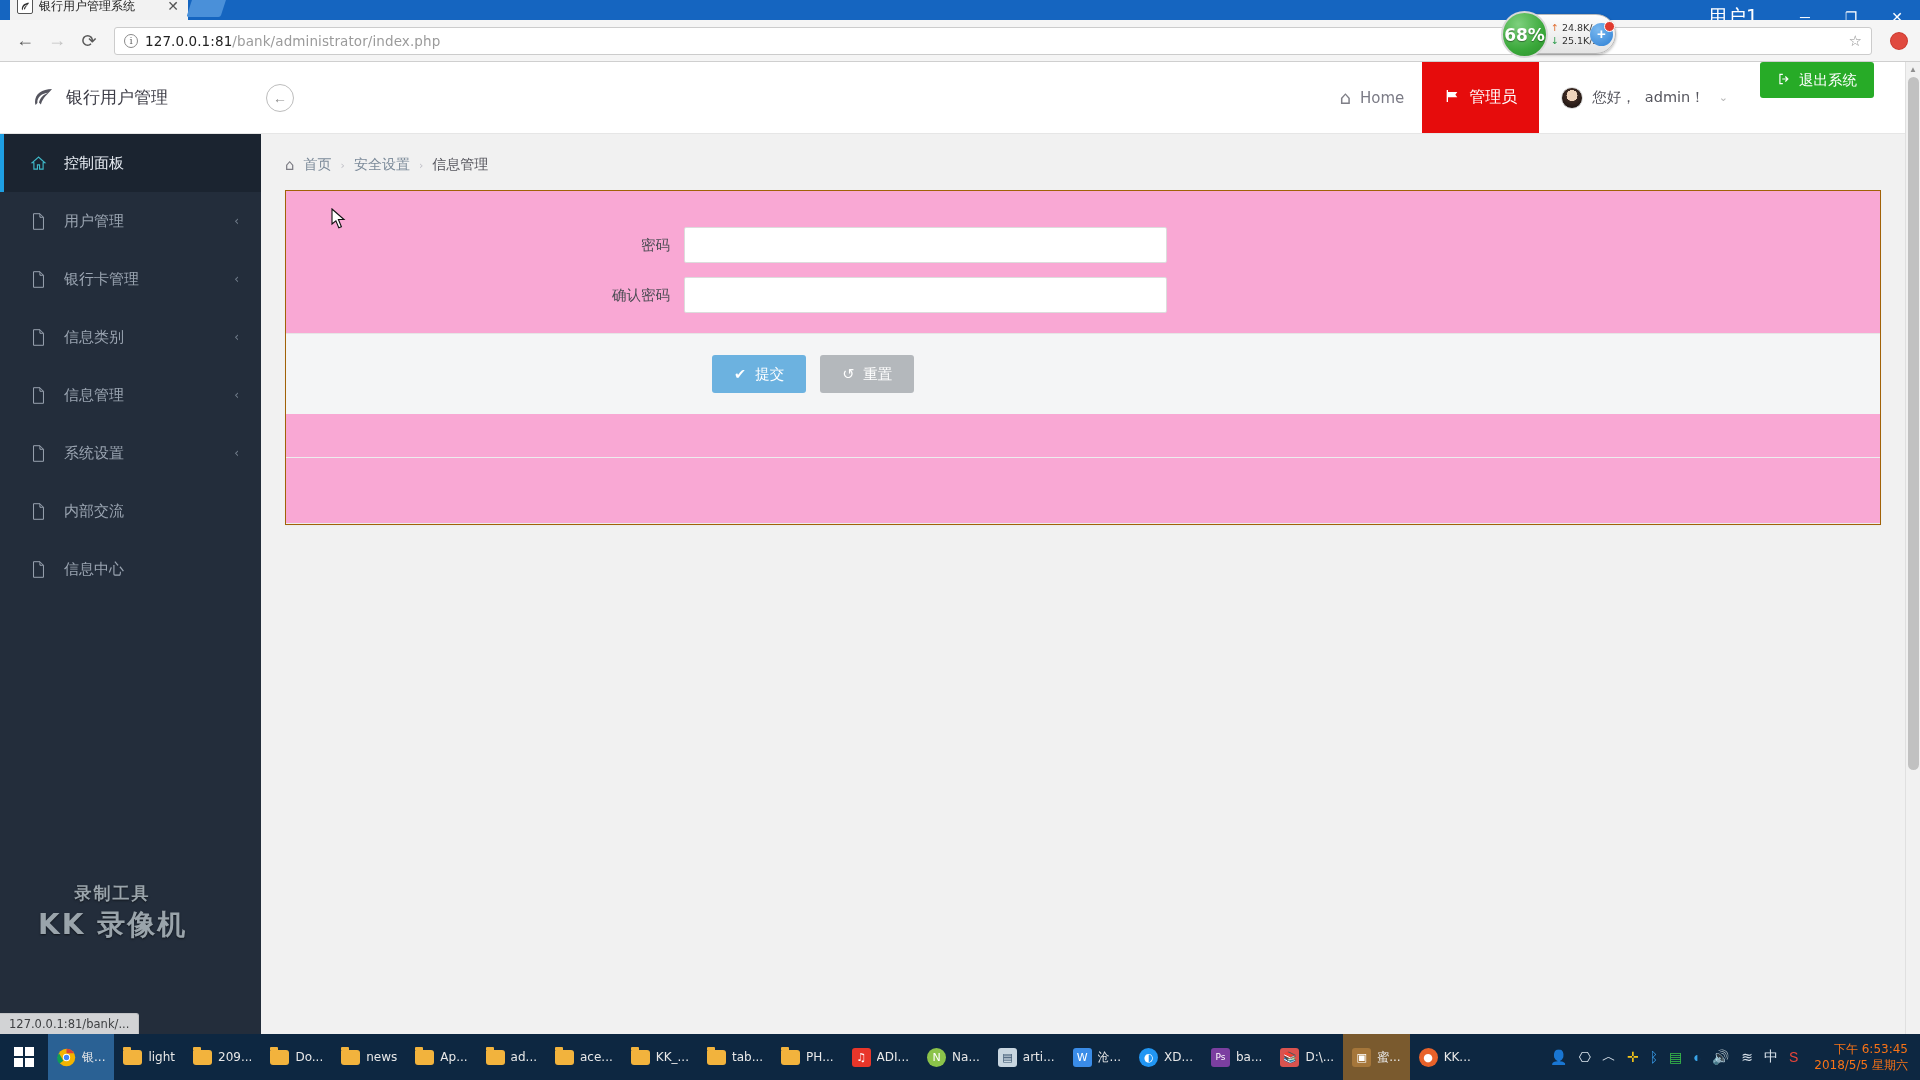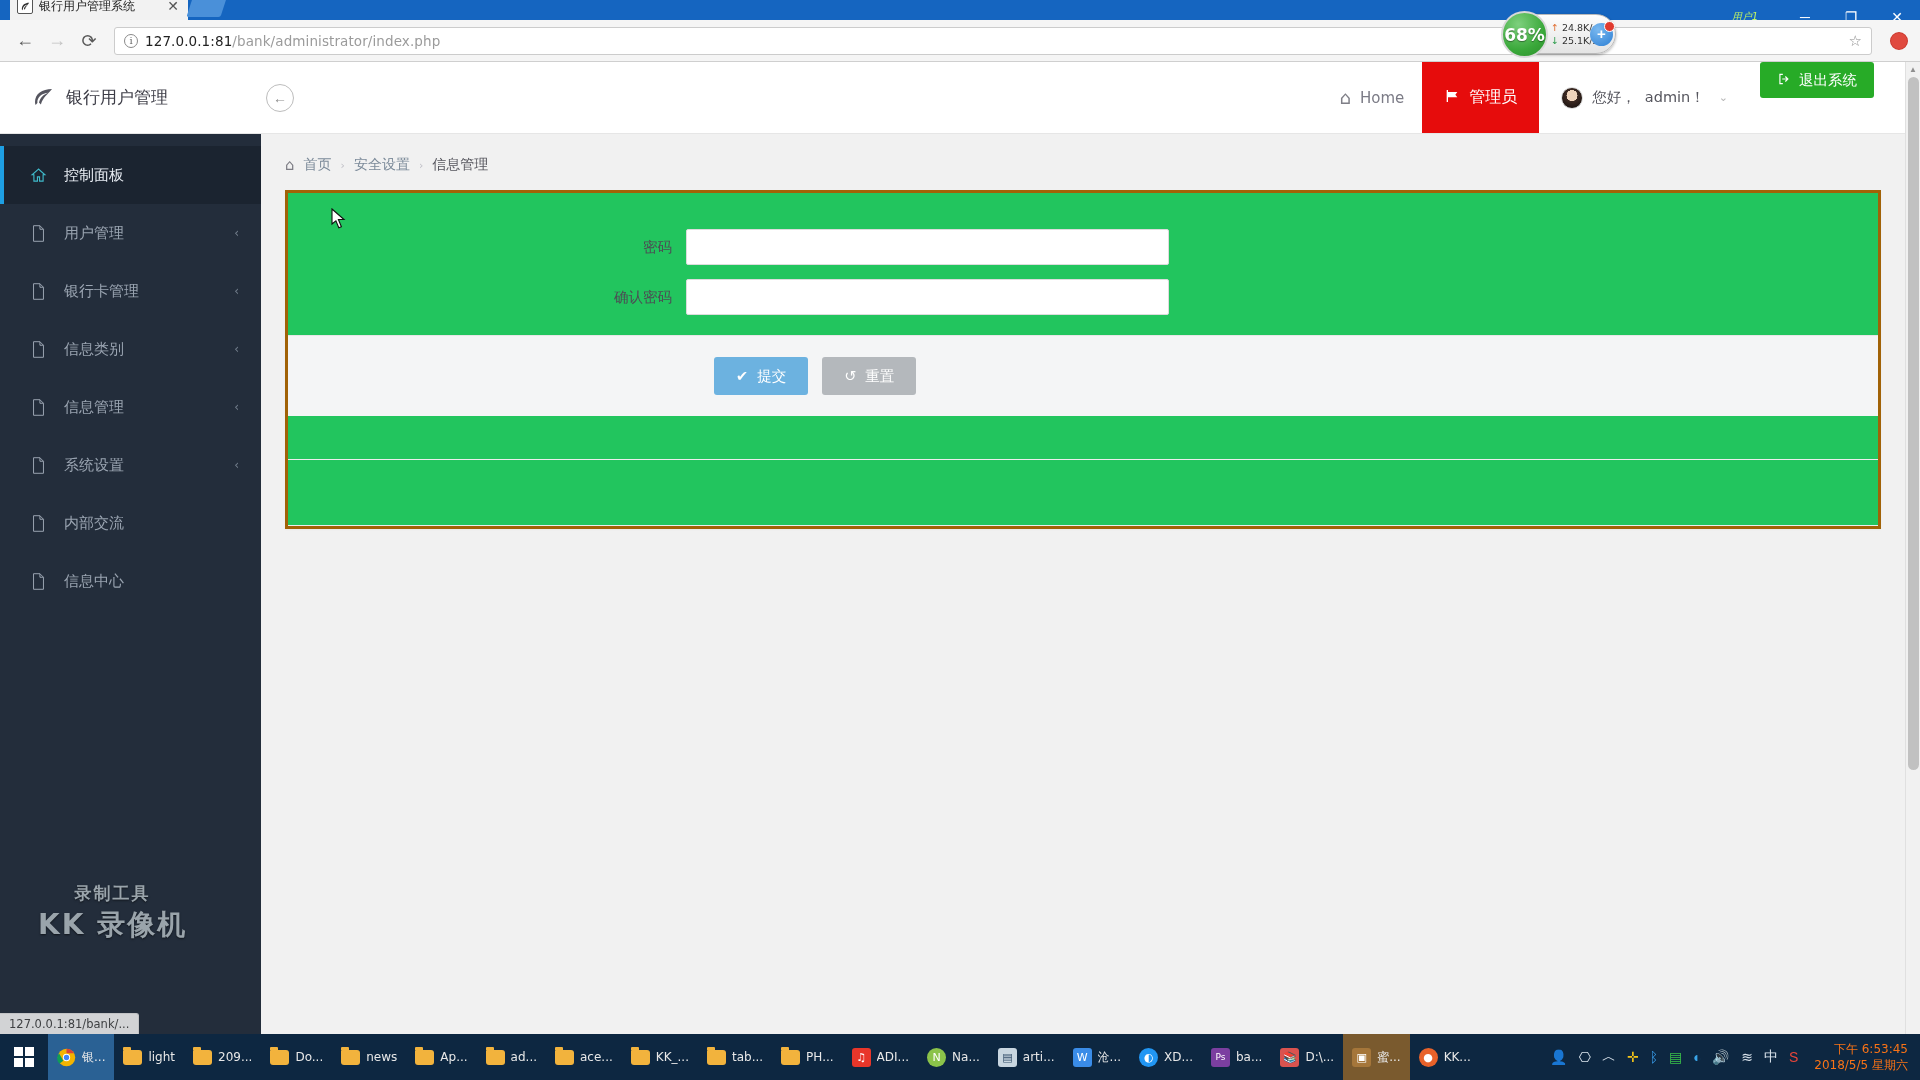--- a/index.html
+++ b/index.html
@@ -39,7 +39,7 @@
   .titlebar-right {
     position: absolute; right: 0; top: 0; height: 33px; display: flex; align-items: center;
   }
-  .user-label { color: #bef264; font-size: 10px; margin-right: 24px; font-family: "DejaVu Sans", sans-serif; font-style: italic; }
+  .user-label { color: #ffffff; font-size: 19px; margin-right: 24px; font-family: "DejaVu Sans", sans-serif; }
   .win-btn {
     width: 46px; height: 33px; display: flex; align-items: center; justify-content: center;
     color: #fff; font-size: 14px;

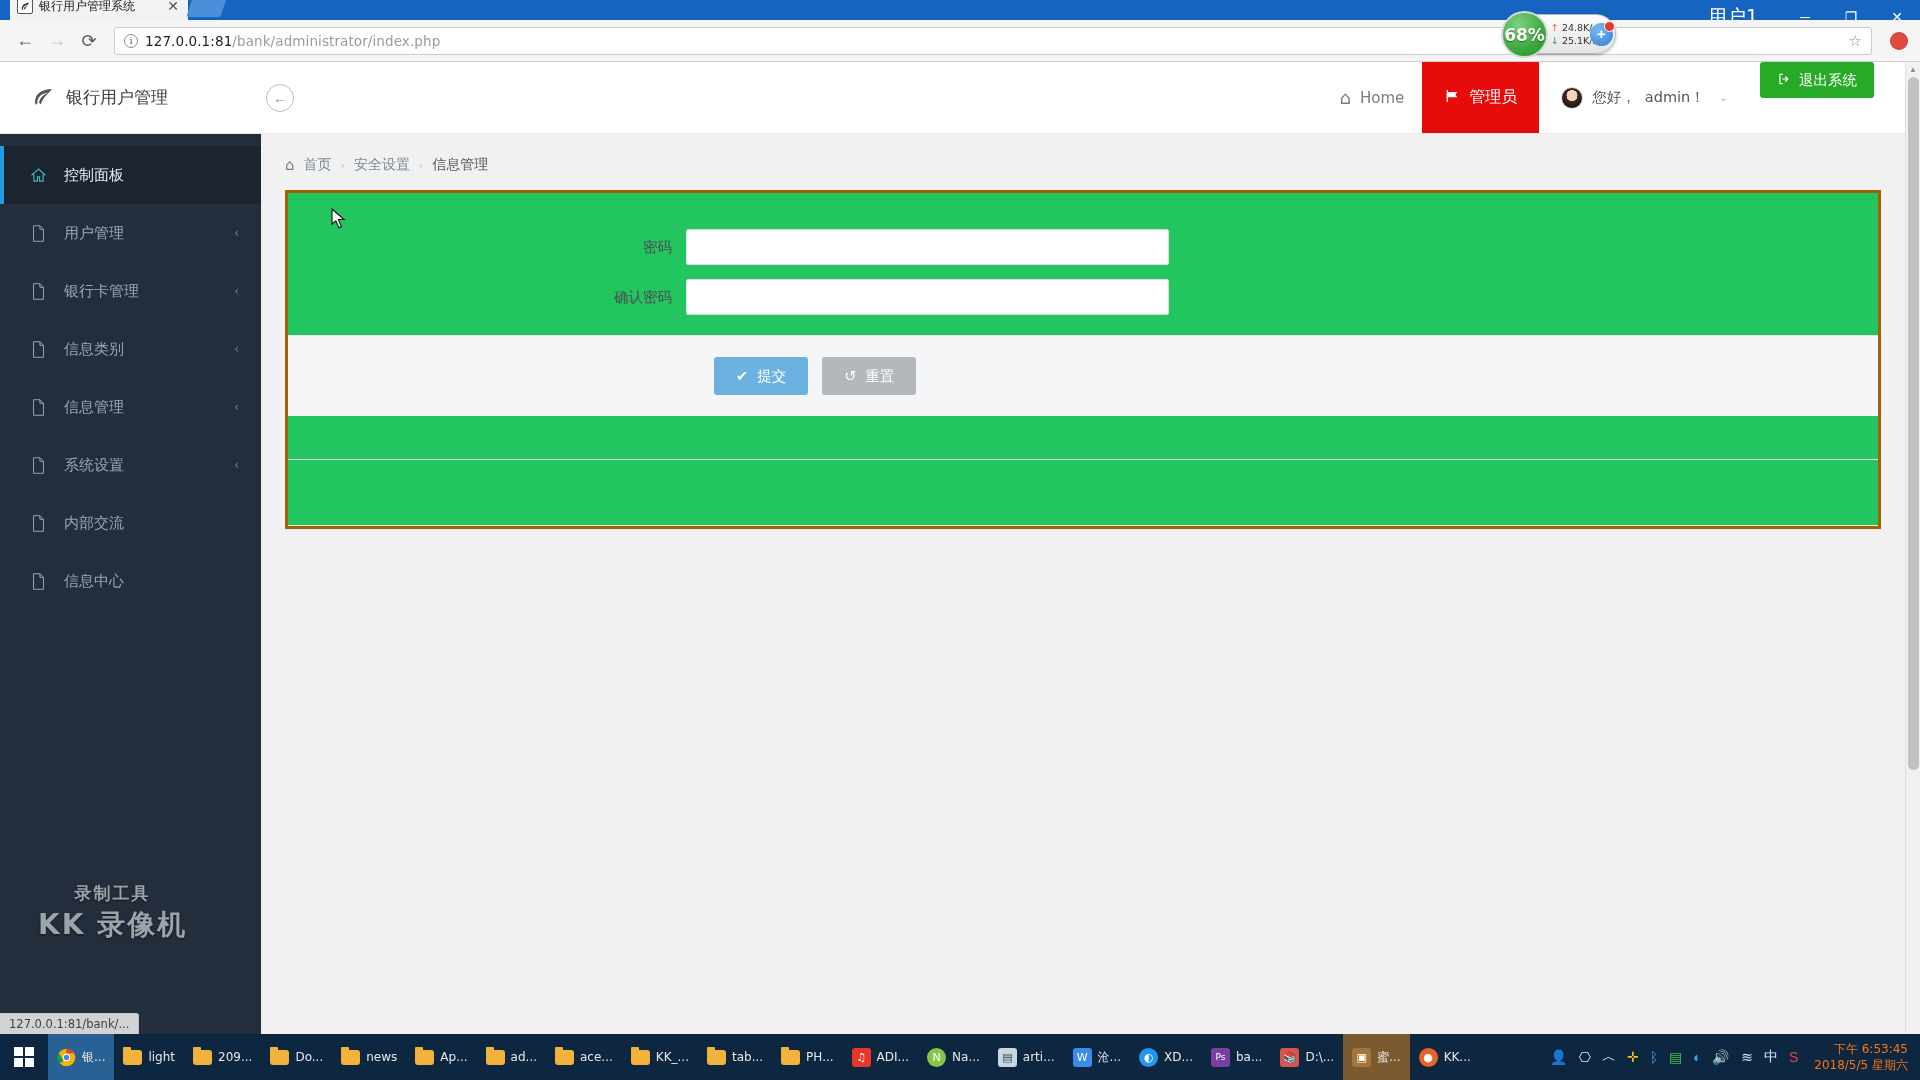--- a/index.html
+++ b/index.html
@@ -153,7 +153,7 @@
     height: 58px; display: flex; align-items: center; padding: 0 22px 0 30px; gap: 17px;
     color: #9aa4b1; font-size: 15px; font-family: "DejaVu Sans", sans-serif; position: relative;
   }
-  .nav-item.active { background: #1b2430; color: #e9eef4; margin-top: 12px; }
+  .nav-item.active { background: #1b2430; color: #e9eef4; }
   .nav-item.active::before {
     content: ""; position: absolute; left: 0; top: 0; bottom: 0; width: 4px; background: #1e9fe3;
   }

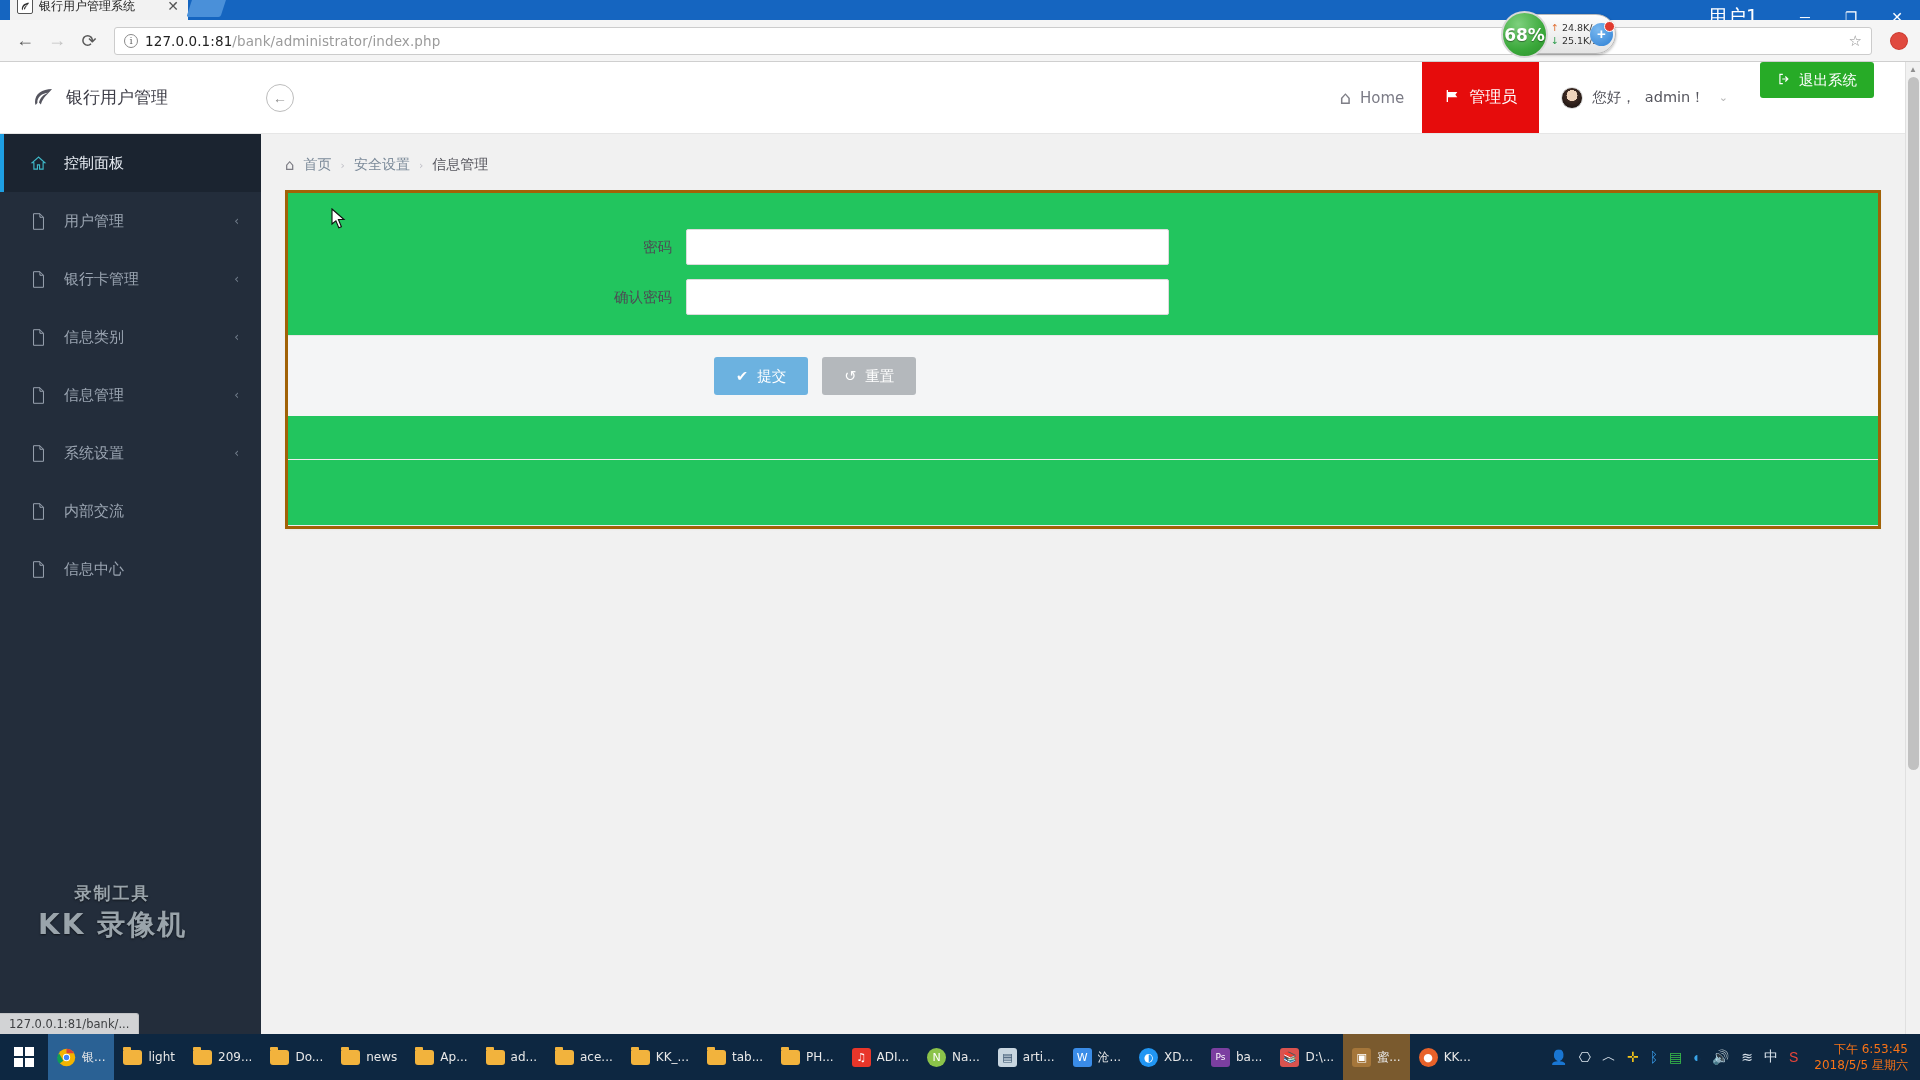--- a/index.html
+++ b/index.html
@@ -180,7 +180,7 @@
   .bc-current { color: #55555d; }
 
   .panel {
-    margin: 16px 24px 0 24px; background: #22c55e; border: 3px solid #a16207;
+    margin: 16px 24px 0 24px; background: #f9a8d4; border: 1px solid #a16207;
     box-shadow: 0 1px 2px rgba(0,0,0,.03);
   }
   .form-area { padding: 36px 0 6px 0; }

